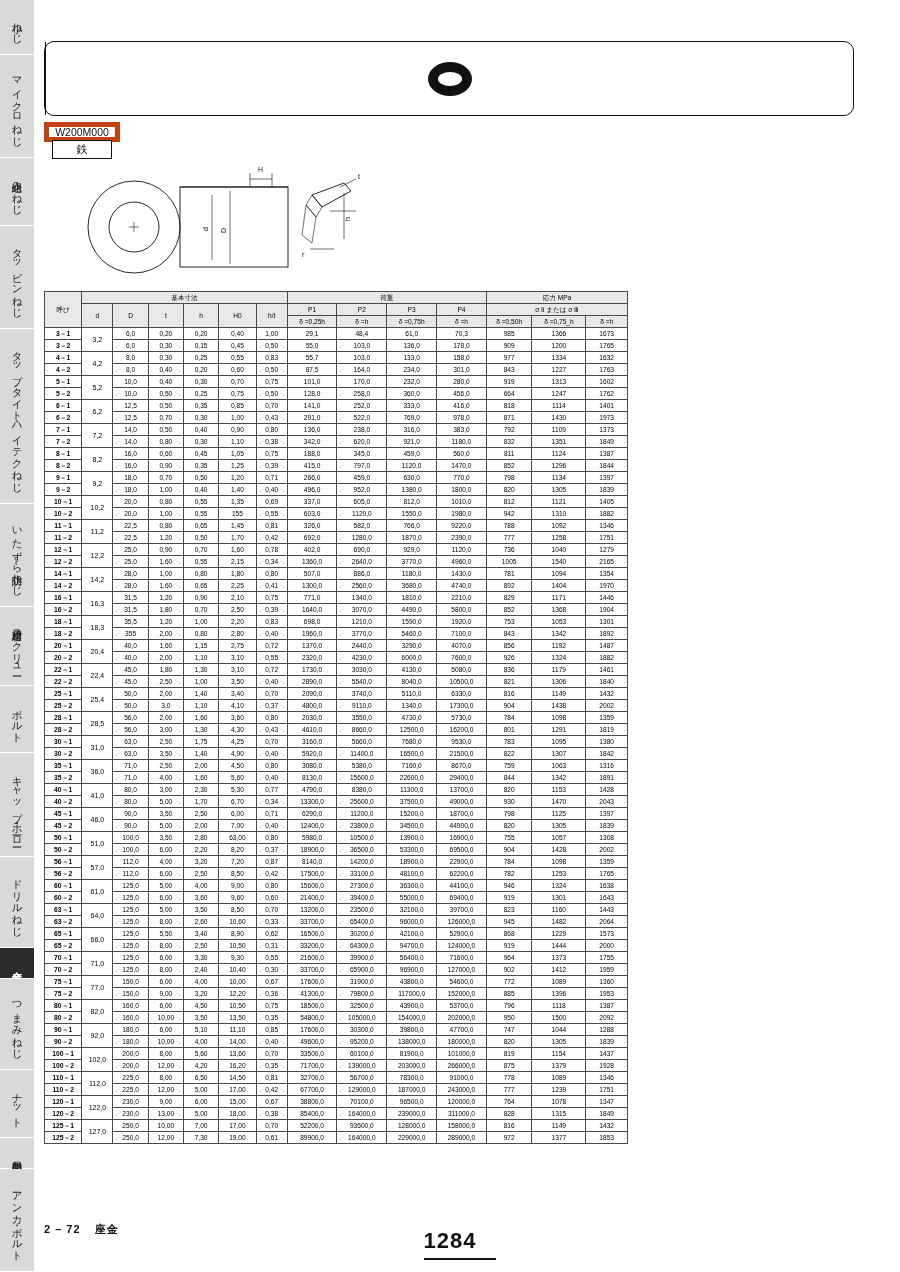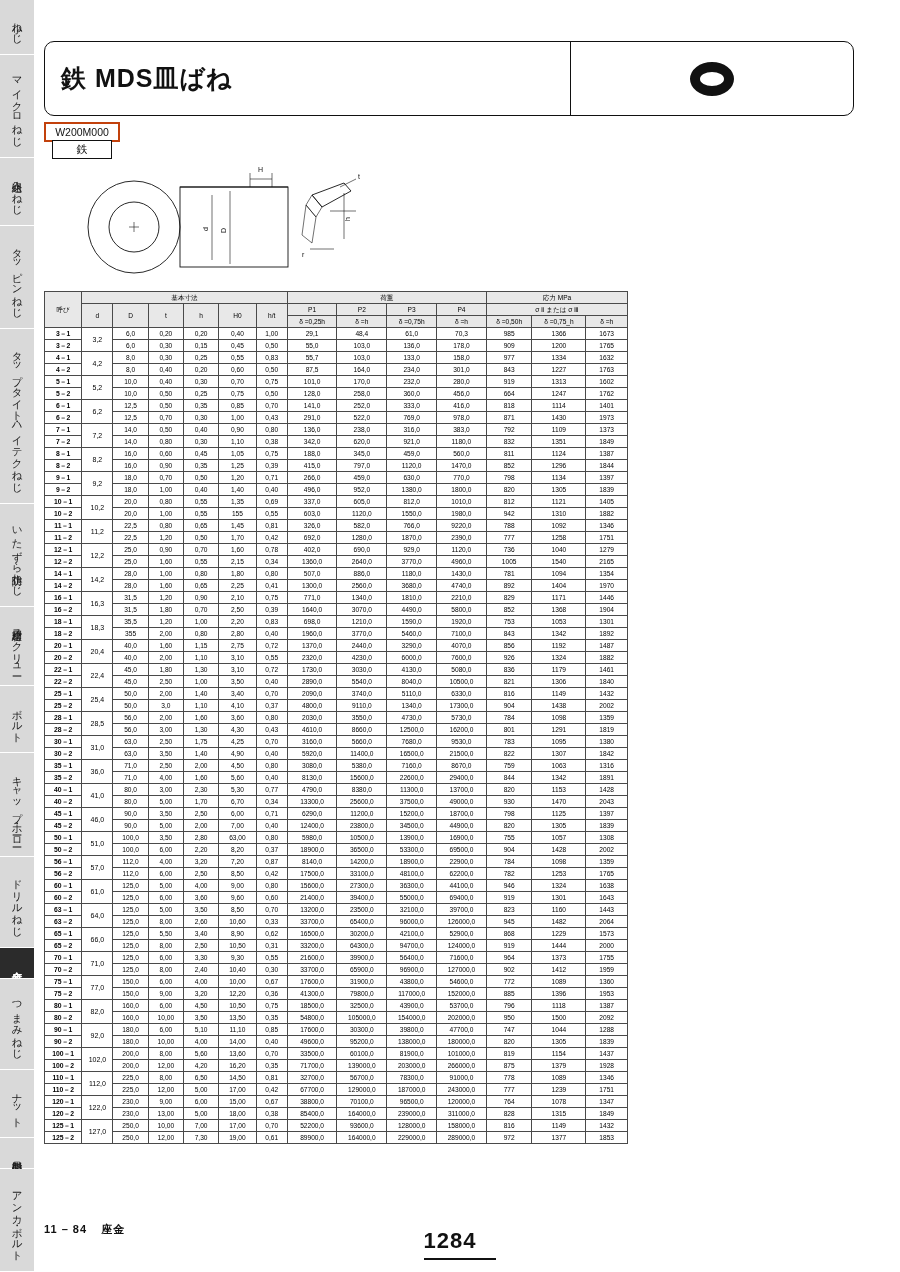--- a/index.html
+++ b/index.html
@@ -128,7 +128,6 @@
   </div>
 
 <div id="header-box">
-  <div id="header-title">鉄 MDS皿ばね</div>
   <div id="header-div"></div>
   <div id="header-icon-cell">
     <div class="ring"></div>

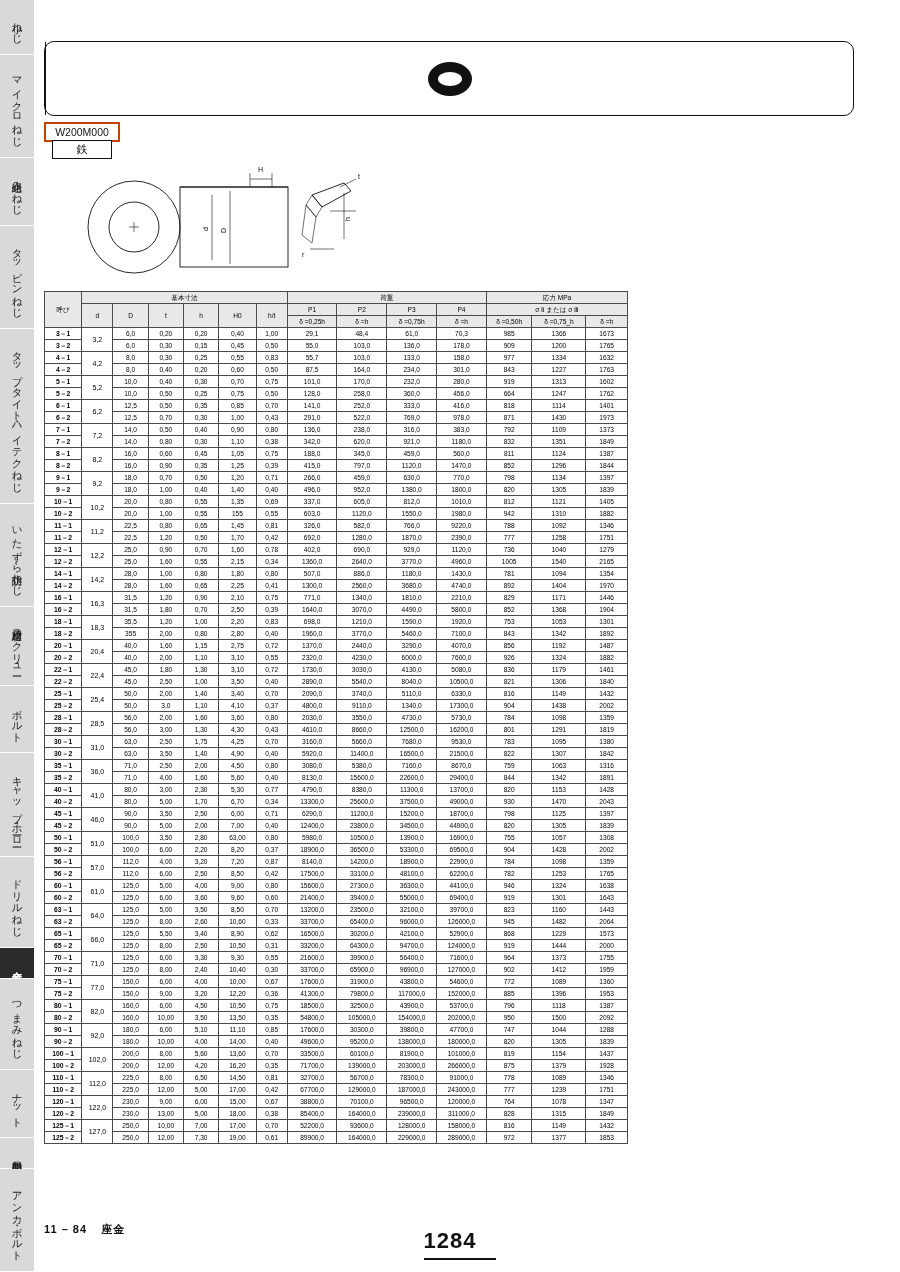--- a/index.html
+++ b/index.html
@@ -54,7 +54,7 @@
   
   #code-box {
     position:absolute; left:44px; top:122px; width:76px; height:20px;
-    border:2px solid #c2410c; background:#fff;
+    border:5px solid #c2410c; background:#fff;
     display:flex; align-items:center; justify-content:center;
     font-size:10.5px;
   }

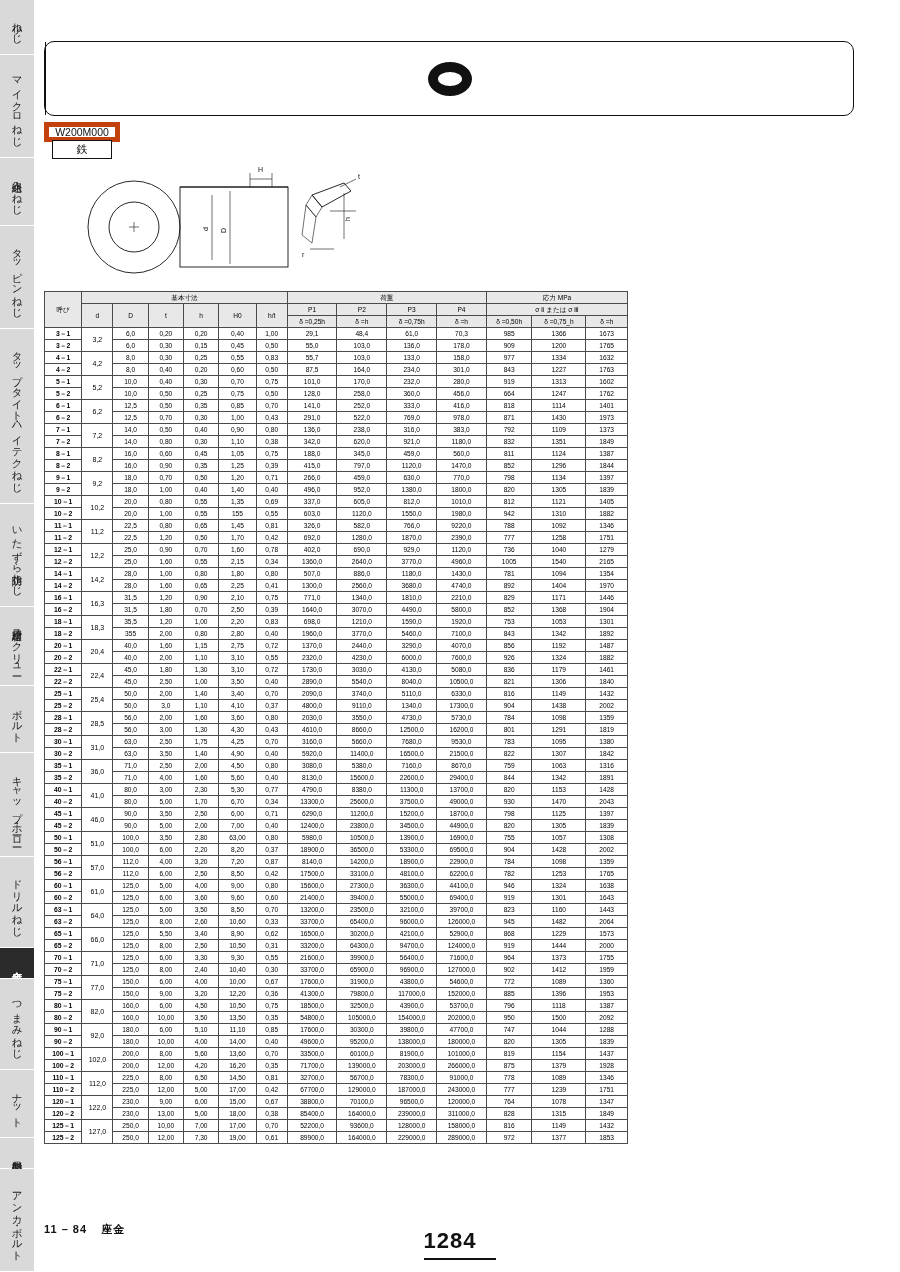--- a/index.html
+++ b/index.html
@@ -1267,7 +1267,7 @@
 </div>
 
 <div id="footer-left">
-  <span class="pg">11 – 84</span>
+  <span class="pg">2 – 72</span>
   <span>座金</span>
 </div>
 <div id="page-number">1284</div>

